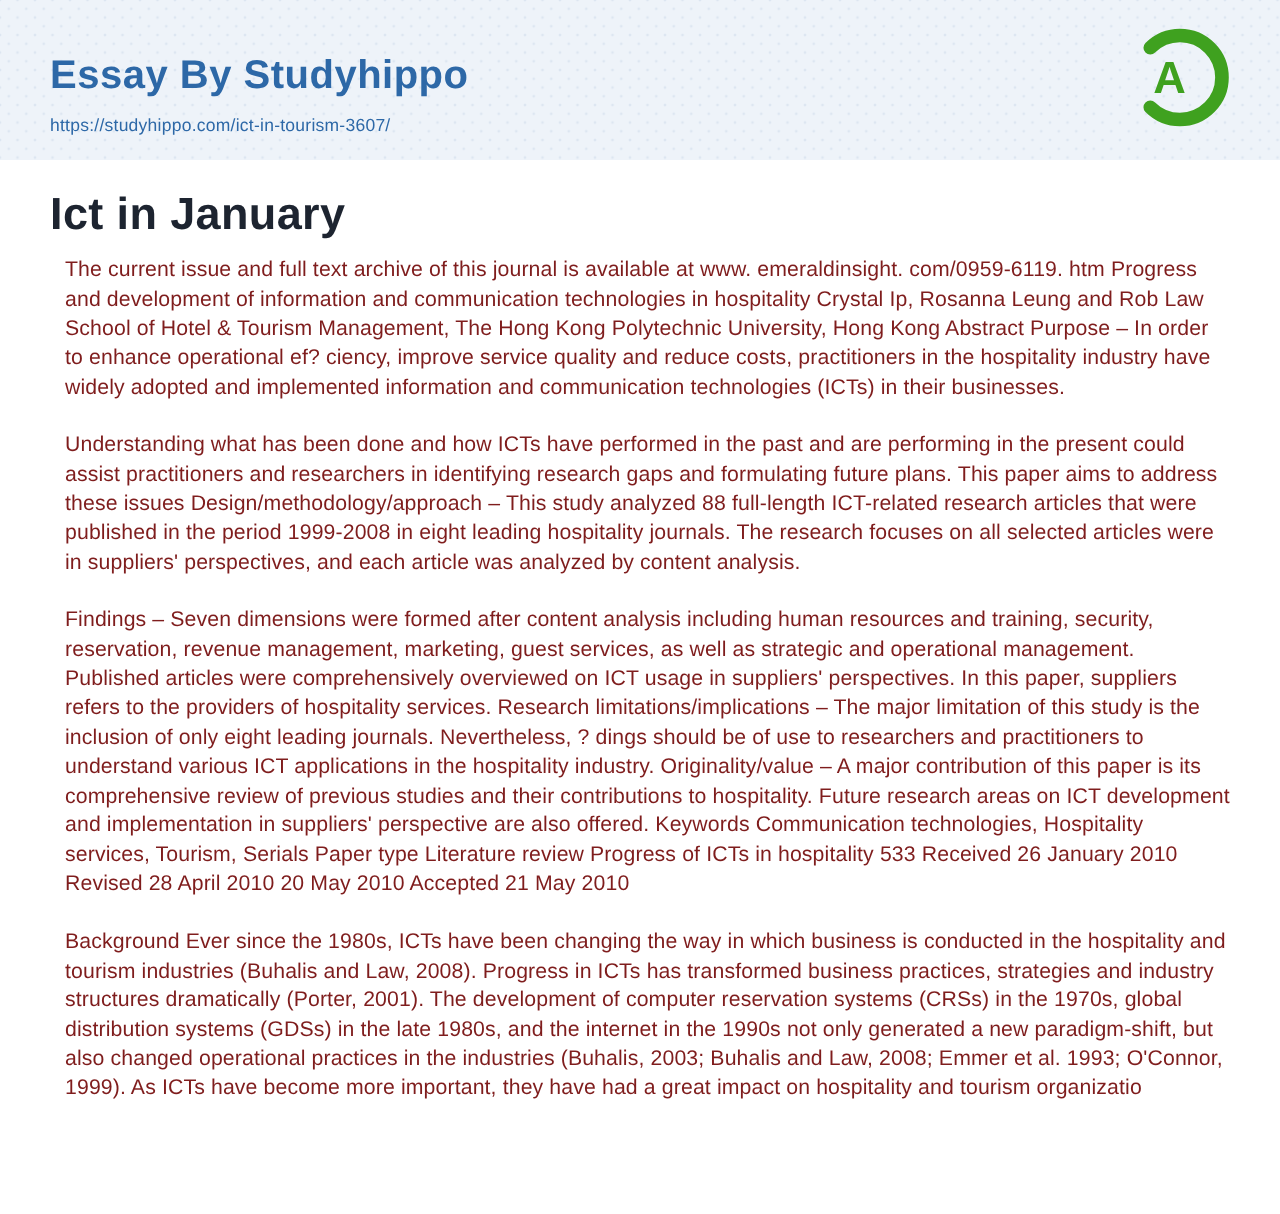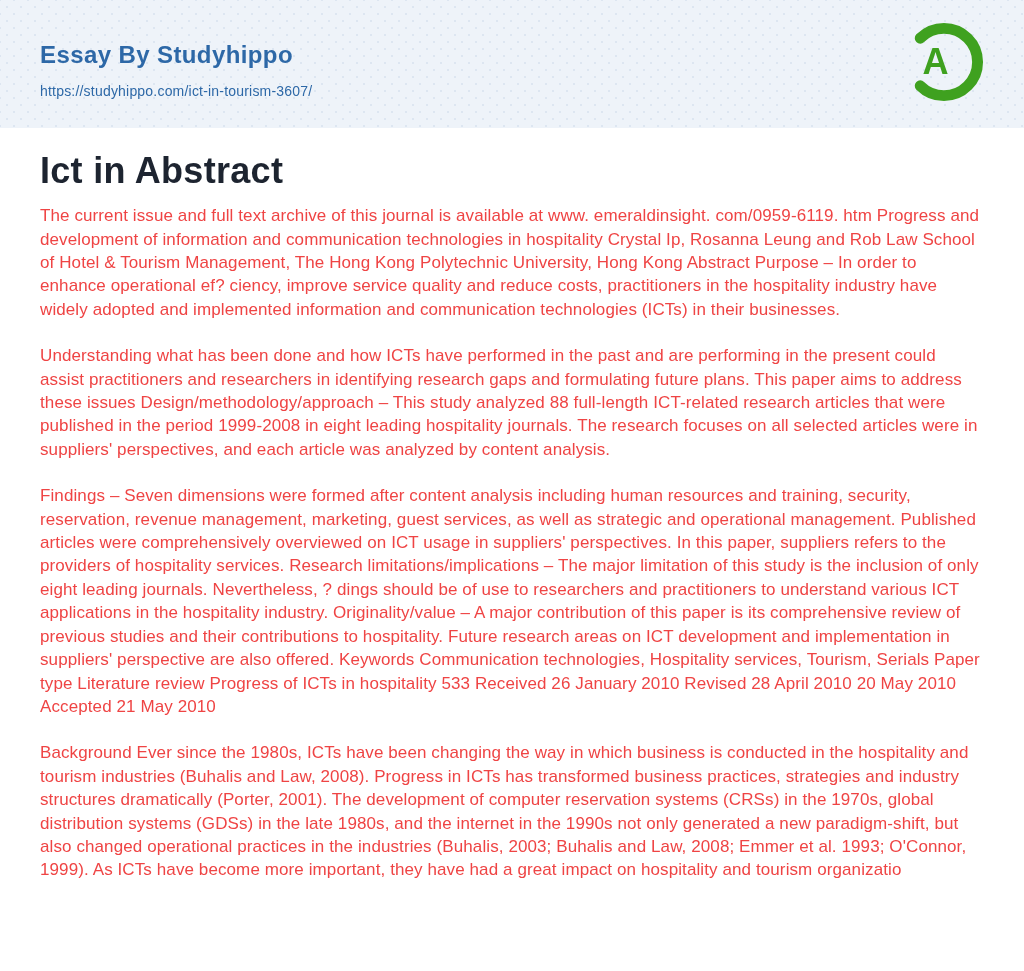--- a/index.html
+++ b/index.html
@@ -25,7 +25,7 @@
   }
   .site-title {
     color: #2d68a7;
-    font-size: 24px;
+    font-size: 32px;
     font-weight: bold;
     letter-spacing: 0.4px;
     line-height: 1.1;

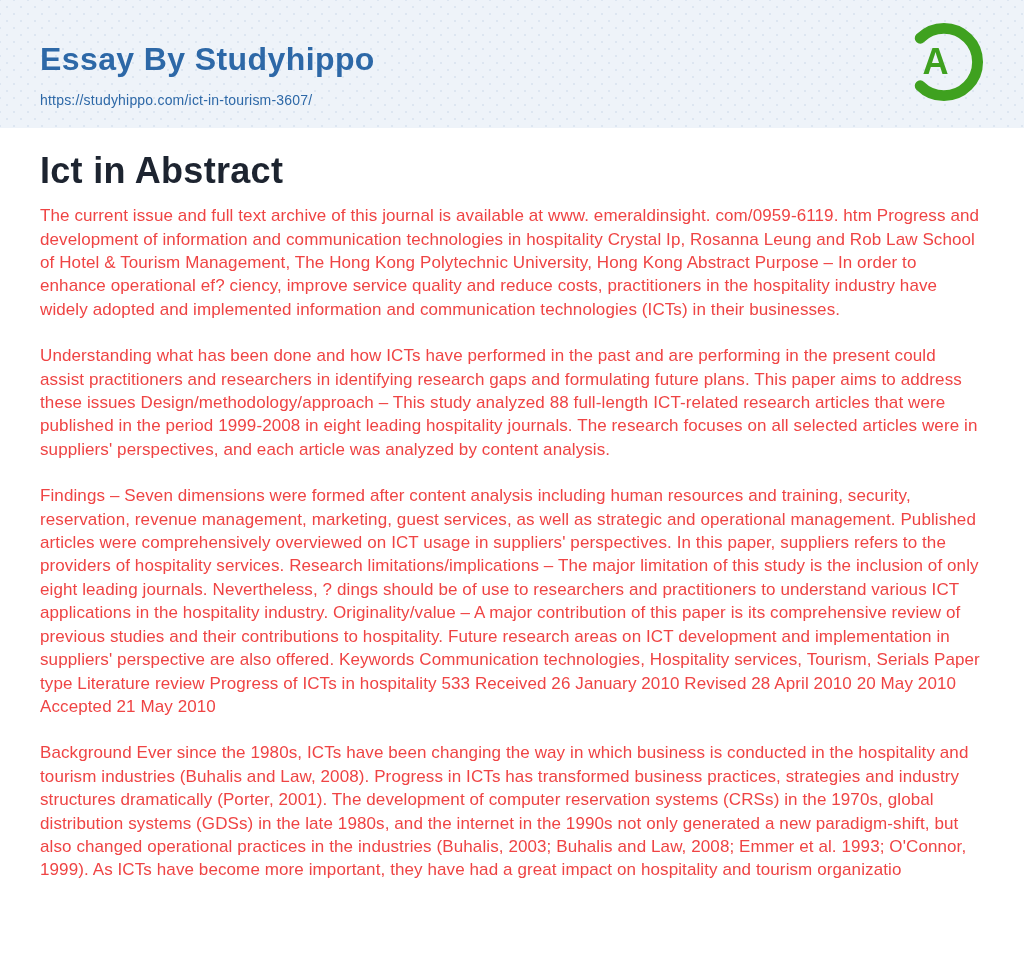--- a/index.html
+++ b/index.html
@@ -83,7 +83,7 @@
 </div>
 
 <div class="content">
-  <h1 class="article-title">Ict in Abstract</h1>
+  <h1 class="article-title">Ict in January</h1>
 
   <p>The current issue and full text archive of this journal is available at www. emeraldinsight. com/0959-6119. htm Progress and development of information and communication technologies in hospitality Crystal Ip, Rosanna Leung and Rob Law School of Hotel &amp; Tourism Management, The Hong Kong Polytechnic University, Hong Kong Abstract Purpose – In order to enhance operational ef? ciency, improve service quality and reduce costs, practitioners in the hospitality industry have widely adopted and implemented information and communication technologies (ICTs) in their businesses.</p>
   <p>Understanding what has been done and how ICTs have performed in the past and are performing in the present could assist practitioners and researchers in identifying research gaps and formulating future plans. This paper aims to address these issues Design/methodology/approach – This study analyzed 88 full-length ICT-related research articles that were published in the period 1999-2008 in eight leading hospitality journals. The research focuses on all selected articles were in suppliers' perspectives, and each article was analyzed by content analysis.</p>

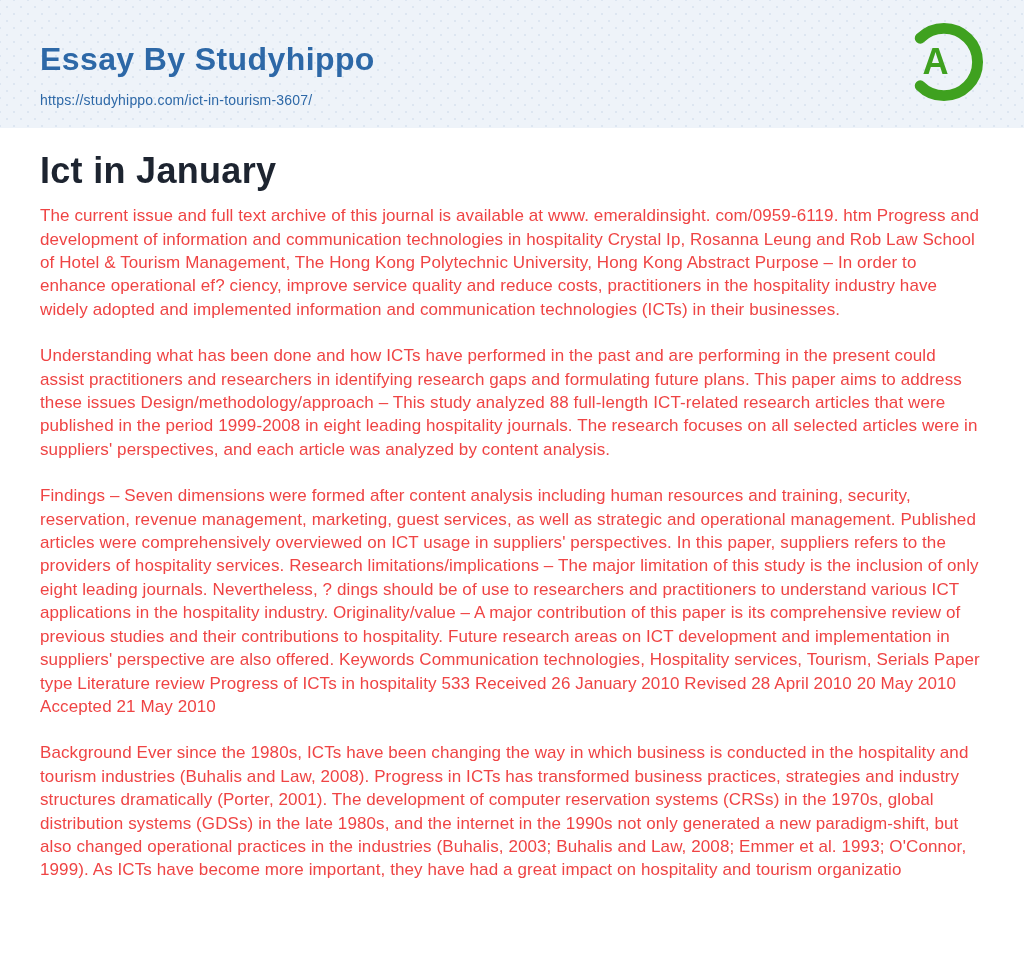--- a/index.html
+++ b/index.html
@@ -59,11 +59,11 @@
     line-height: 1.2;
   }
   .content p {
-    color: #ef4444;
+    color: #7f1d1d;
     font-size: 17px;
     line-height: 23.4px;
     letter-spacing: 0.1px;
-    margin: 0 0 23px 0;
+    margin: 0 0 23px 12px;
     max-width: 946px;
   }
 </style>

